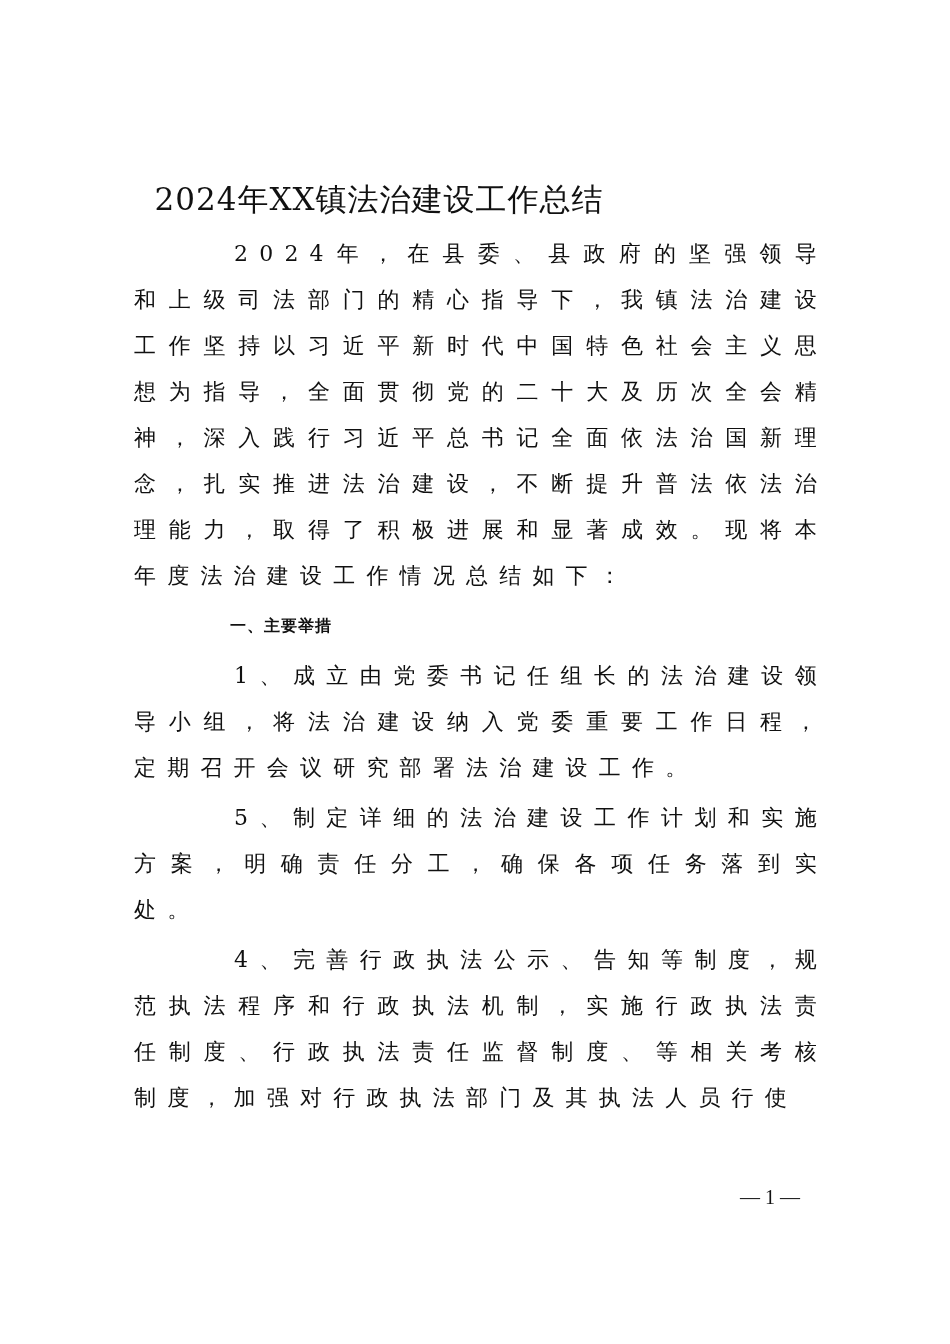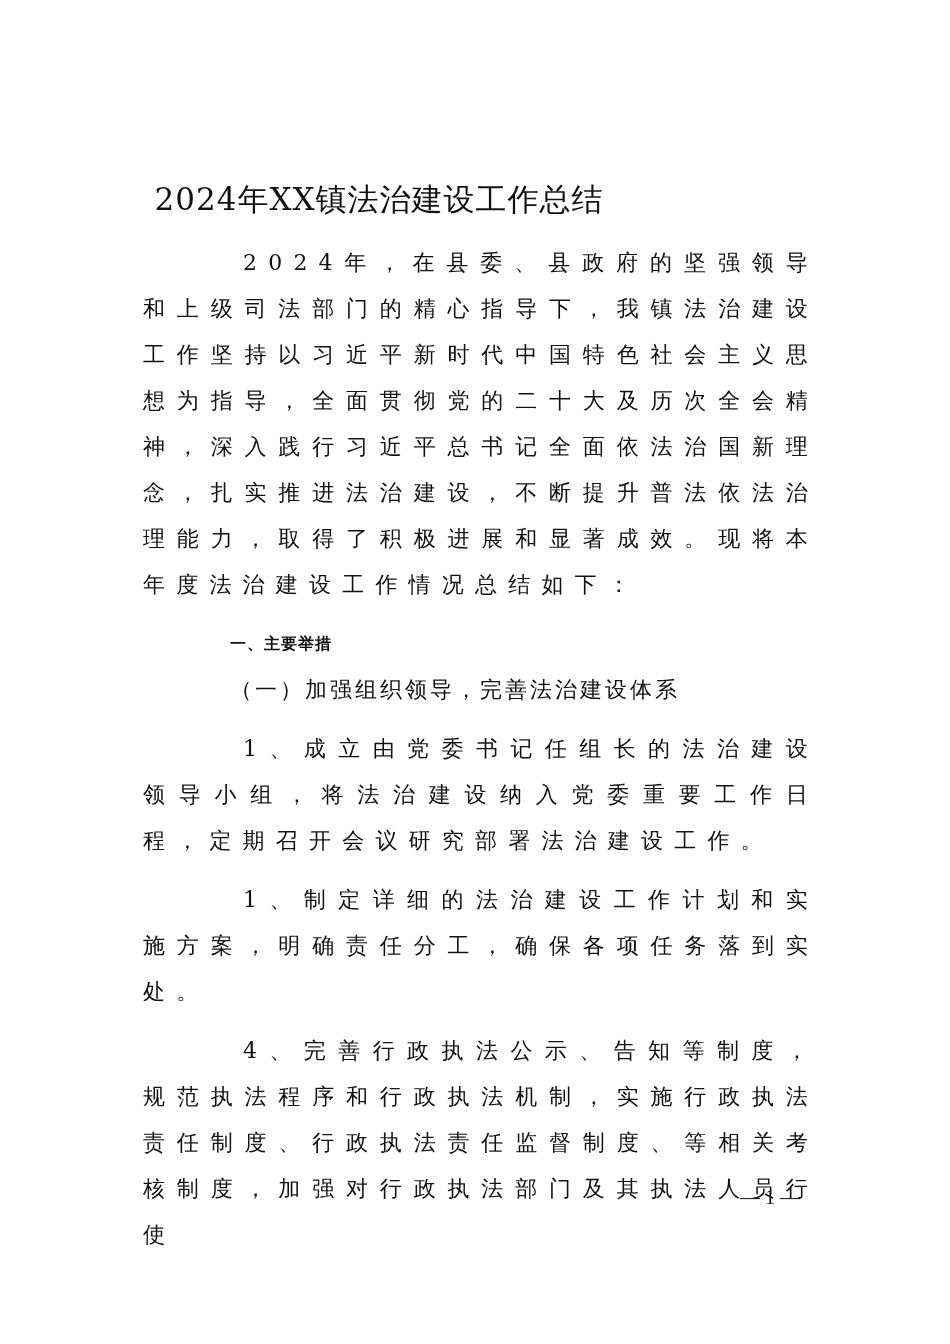--- a/index.html
+++ b/index.html
@@ -10,7 +10,7 @@
            font-size: 31px; line-height: 46px; letter-spacing: 1px; }
   .body { position: absolute; left: 130px; top: 227px; width: 702px; }
   .para { font-size: 22px; line-height: 46px; letter-spacing: 11.2px; text-align: justify;
-          text-indent: 100px; margin: 13px; word-break: break-all; }
+          text-indent: 100px; margin: 4px; word-break: break-all; }
   .h1 { font-size: 16px; line-height: 46px; font-weight: bold; text-indent: 100px; margin: 0;
         font-family: "DejaVu Sans", "Liberation Sans", sans-serif; letter-spacing: 1px; }
   .h2 { font-size: 22px; line-height: 46px; text-indent: 100px; margin: 0; letter-spacing: 3px; }

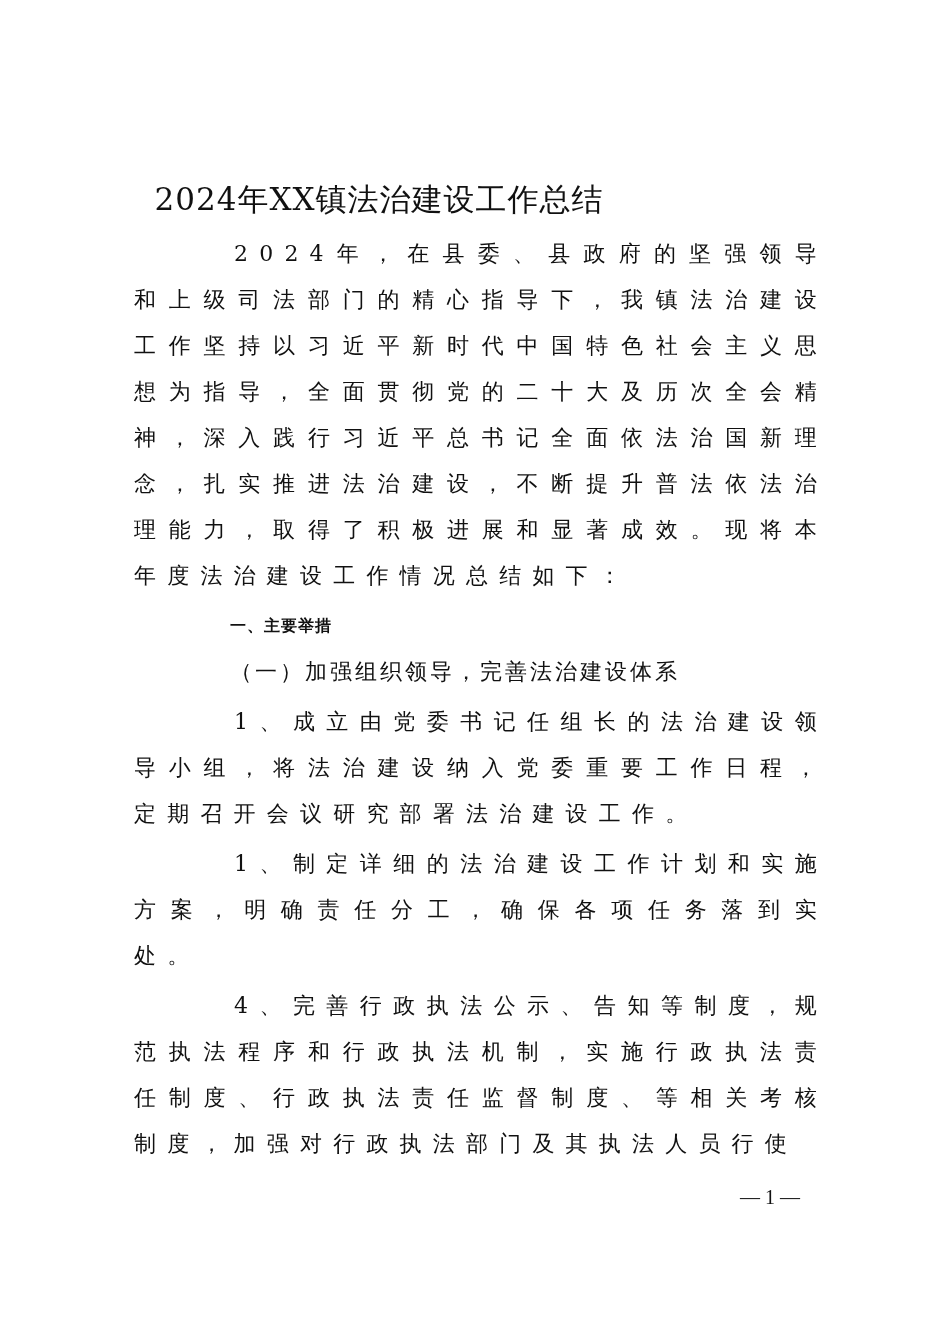--- a/index.html
+++ b/index.html
@@ -26,7 +26,6 @@
   <div class="body">
     <p class="para">2024年，在县委、县政府的坚强领导和上级司法部门的精心指导下，我镇法治建设工作坚持以习近平新时代中国特色社会主义思想为指导，全面贯彻党的二十大及历次全会精神，深入践行习近平总书记全面依法治国新理念，扎实推进法治建设，不断提升普法依法治理能力，取得了积极进展和显著成效。现将本年度法治建设工作情况总结如下：</p>
     <p class="h1">一、主要举措</p>
-    <p class="h2">（一）加强组织领导，完善法治建设体系</p>
     <p class="para">1、成立由党委书记任组长的法治建设领导小组，将法治建设纳入党委重要工作日程，定期召开会议研究部署法治建设工作。</p>
     <p class="para">1、制定详细的法治建设工作计划和实施方案，明确责任分工，确保各项任务落到实处。</p>
     <p class="para">4、完善行政执法公示、告知等制度，规范执法程序和行政执法机制，实施行政执法责任制度、行政执法责任监督制度、等相关考核制度，加强对行政执法部门及其执法人员行使</p>

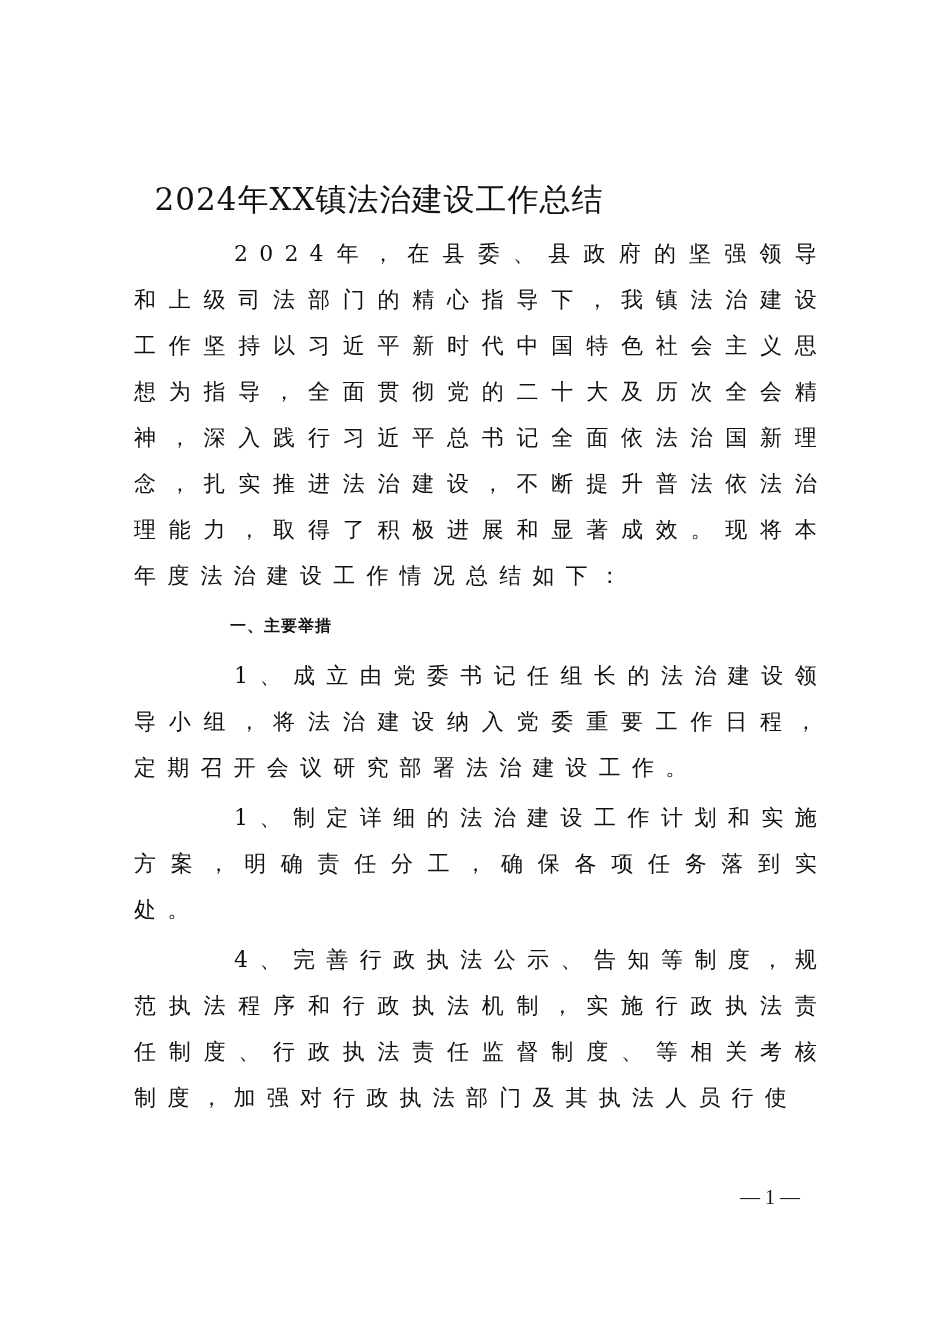--- a/index.html
+++ b/index.html
@@ -27,7 +27,7 @@
     <p class="para">2024年，在县委、县政府的坚强领导和上级司法部门的精心指导下，我镇法治建设工作坚持以习近平新时代中国特色社会主义思想为指导，全面贯彻党的二十大及历次全会精神，深入践行习近平总书记全面依法治国新理念，扎实推进法治建设，不断提升普法依法治理能力，取得了积极进展和显著成效。现将本年度法治建设工作情况总结如下：</p>
     <p class="h1">一、主要举措</p>
     <p class="para">1、成立由党委书记任组长的法治建设领导小组，将法治建设纳入党委重要工作日程，定期召开会议研究部署法治建设工作。</p>
-    <p class="para">1、制定详细的法治建设工作计划和实施方案，明确责任分工，确保各项任务落到实处。</p>
+    <p class="para">5、制定详细的法治建设工作计划和实施方案，明确责任分工，确保各项任务落到实处。</p>
     <p class="para">4、完善行政执法公示、告知等制度，规范执法程序和行政执法机制，实施行政执法责任制度、行政执法责任监督制度、等相关考核制度，加强对行政执法部门及其执法人员行使</p>
   </div>
 

